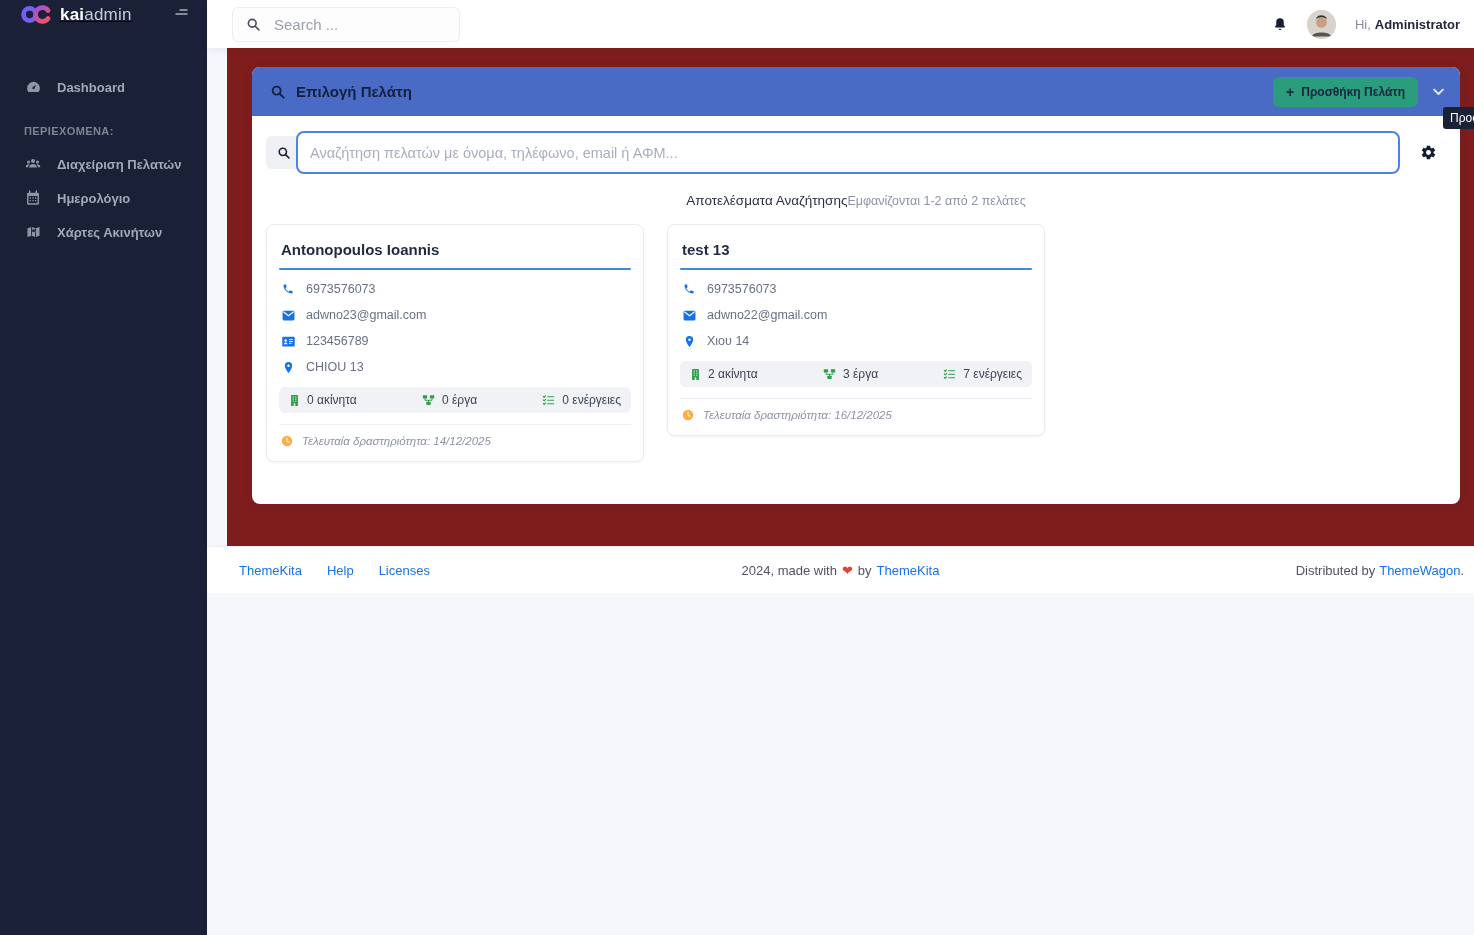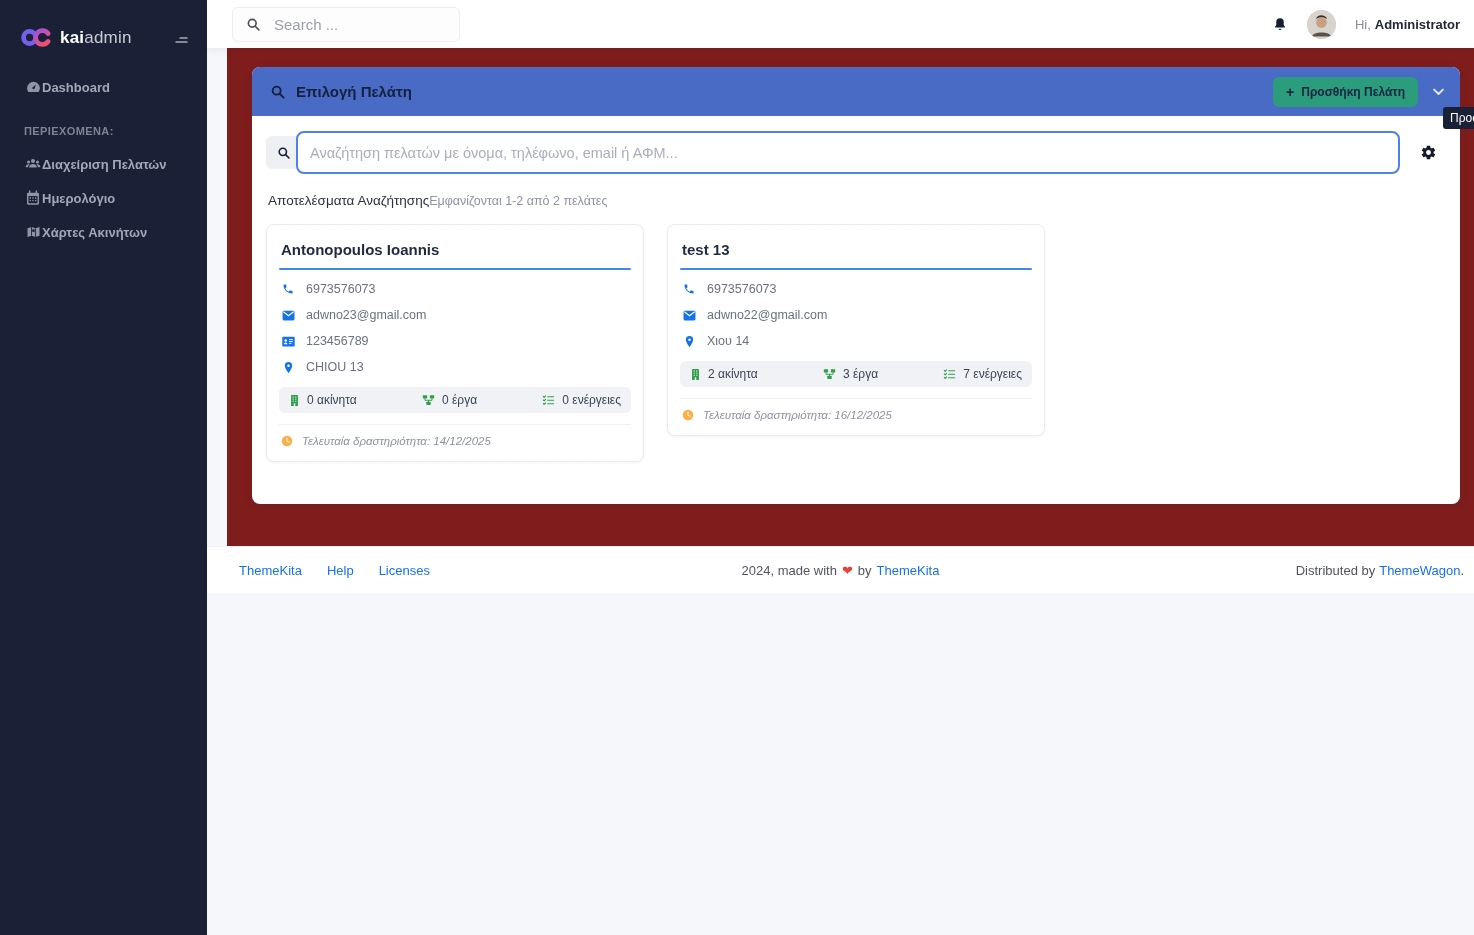--- a/index.html
+++ b/index.html
@@ -14,7 +14,7 @@
 
   
   .sidebar { width:207px; flex-shrink:0; background:#1a2035; display:flex; flex-direction:column; }
-  .logo-header { height:48px; display:flex; align-items:flex-end; padding:12px 16px 0 21px; }
+  .logo-header { height:48px; display:flex; align-items:flex-start; padding:4px 16px 0 21px;text-decoration:underline; }
   .logo-link { display:flex; align-items:center; gap:8px; cursor:pointer; }
   .logo-text { font-size:17px; color:#ffffff; letter-spacing:.2px; }
   .logo-text .bold { font-weight:bold; }

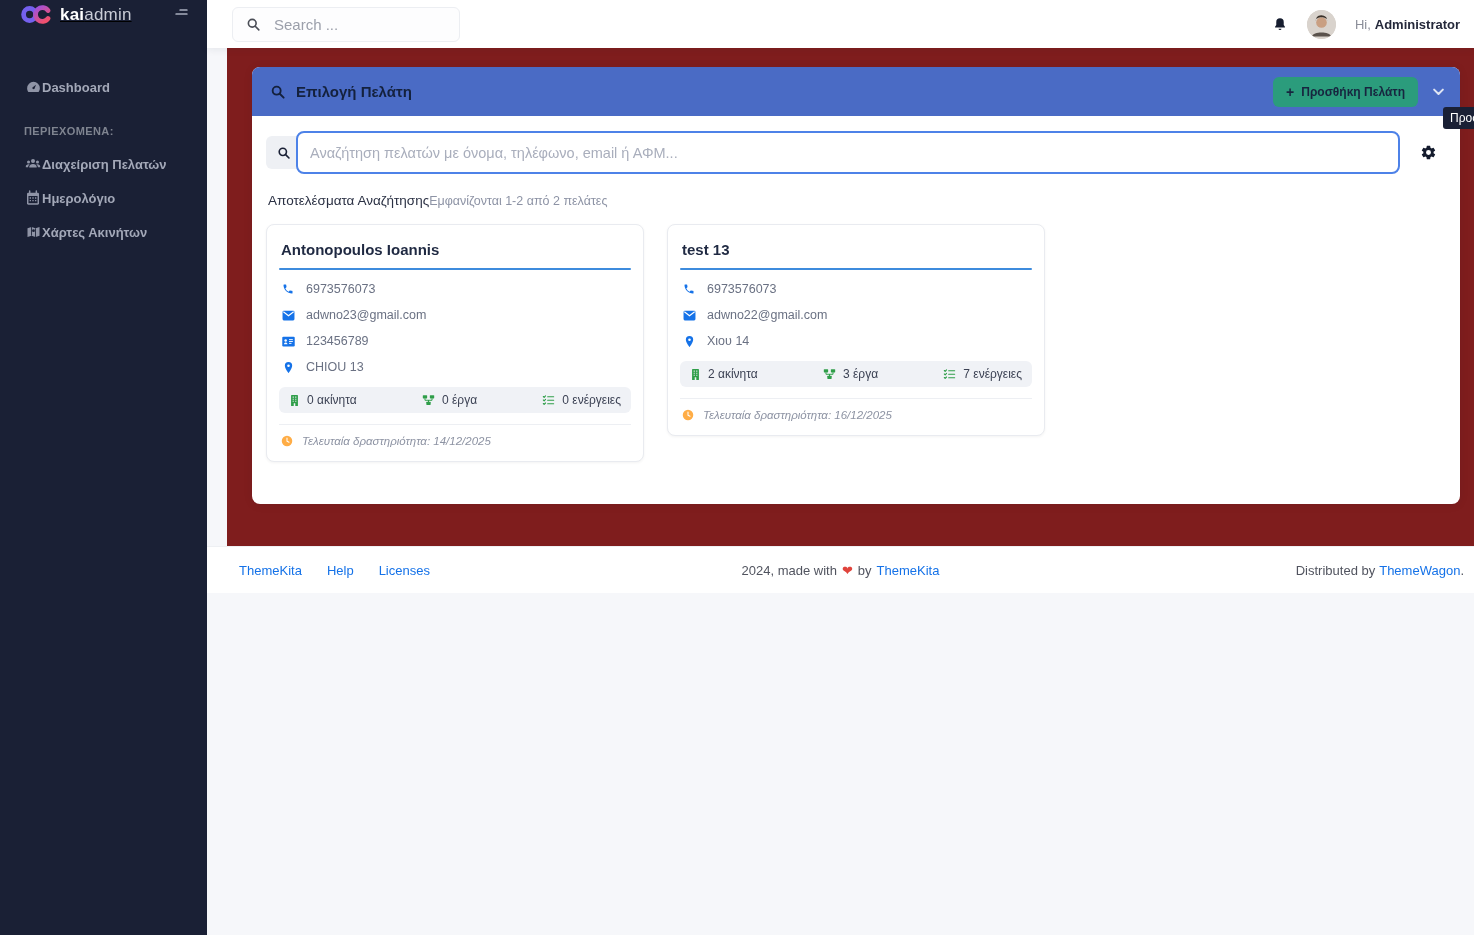--- a/index.html
+++ b/index.html
@@ -21,7 +21,7 @@
   .logo-text .light { color:#c9ccd6; }
   .toggle-btn { margin-left:auto; color:#a8adbd; cursor:pointer; }
   .side-nav { padding-top:22px; }
-  .nav-item { display:flex; align-items:center; padding:9px 24px; color:#a3a8b8;
+  .nav-item { display:flex; align-items:center; gap:15px; padding:9px 24px; color:#a3a8b8;
               font-size:13px; font-weight:bold; cursor:pointer; }
   .nav-item .nav-icon { width:18px; color:#8f94a6; display:flex; justify-content:center; }
   .section-label { color:#7f8490; font-size:11px; font-weight:bold; letter-spacing:.4px;

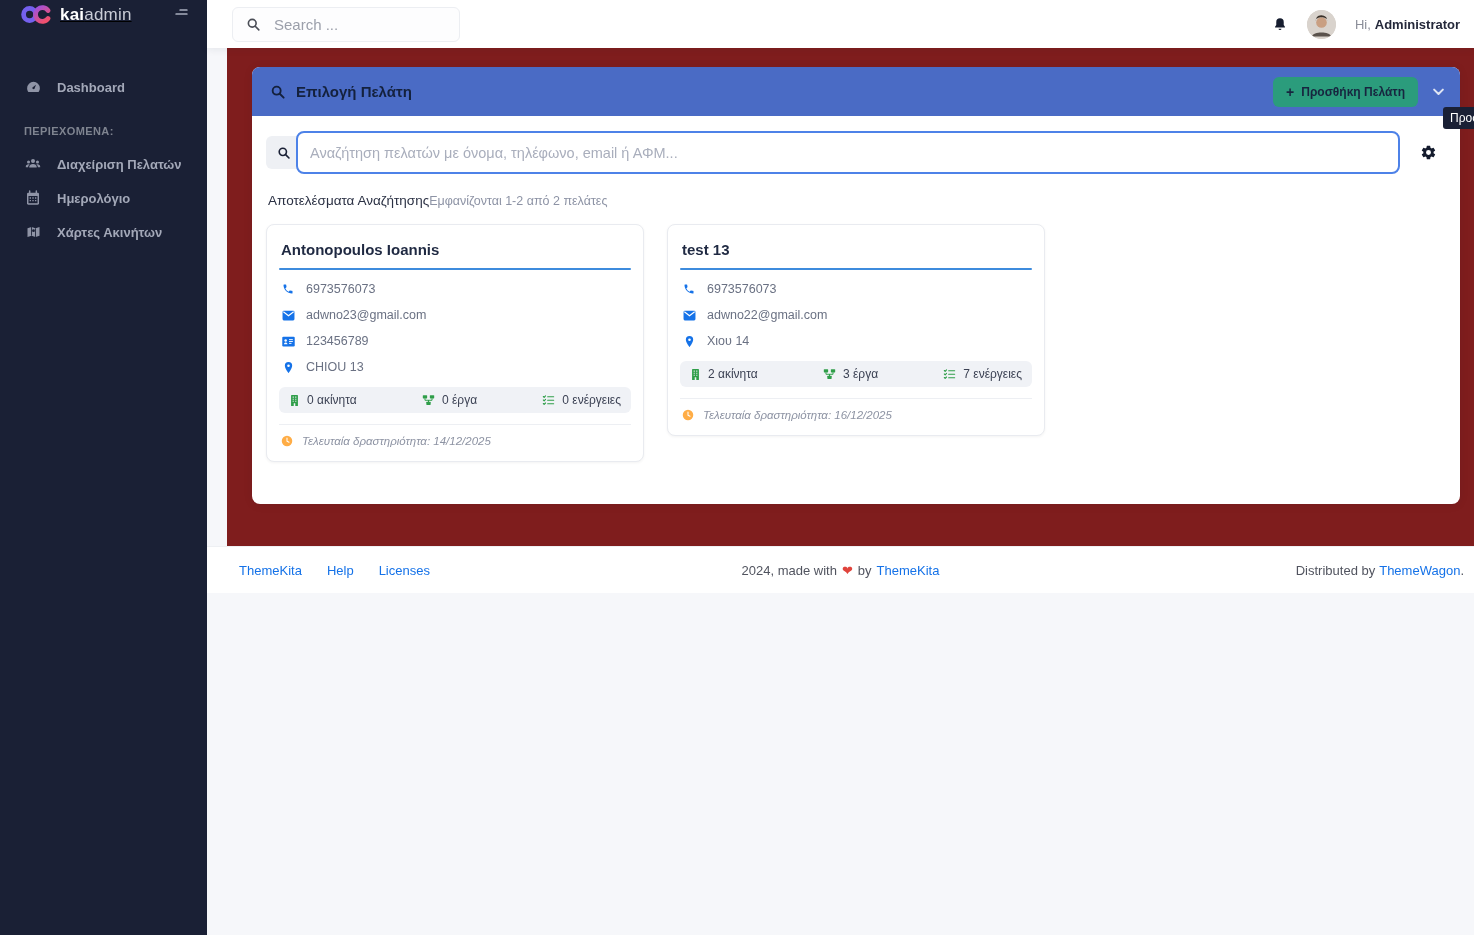--- a/index.html
+++ b/index.html
@@ -77,7 +77,7 @@
   .gear-btn { margin-left:20px; margin-right:9px; color:#141b2d; cursor:pointer;
               background:none; border:none; }
 
-  .results-row { display:flex; justify-content:flex-start; align-items:baseline;
+  .results-row { display:flex; justify-content:center; align-items:baseline;
                  margin-top:19px; padding:0 2px; }
   .results-label { font-size:13.5px; color:#2b3144; }
   .results-count { font-size:12.5px; color:#8d93a5; }

